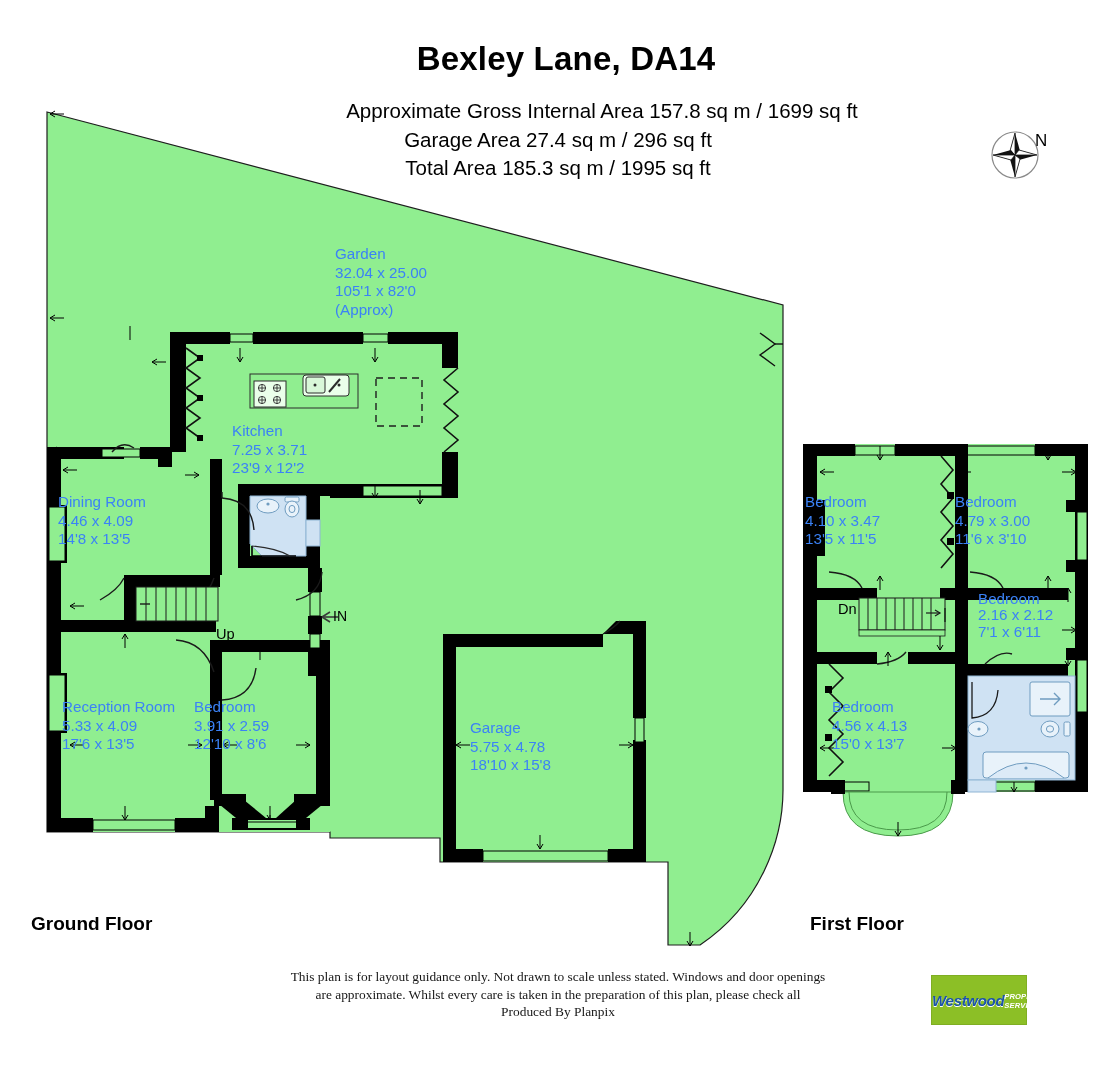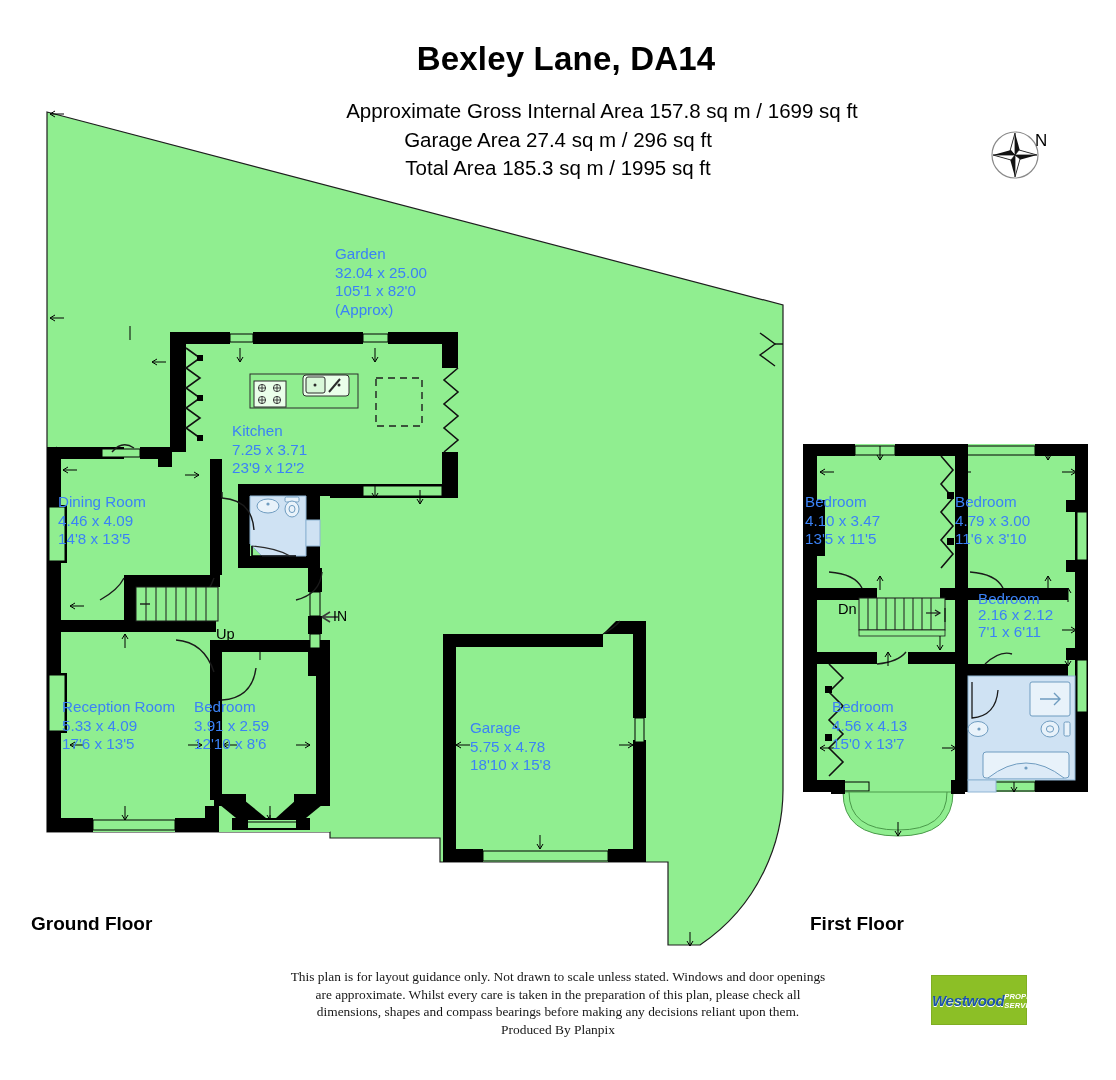--- a/index.html
+++ b/index.html
@@ -546,7 +546,6 @@
   <div class="footer">
     <div>This plan is for layout guidance only. Not drawn to scale unless stated. Windows and door openings</div>
     <div>are approximate. Whilst every care is taken in the preparation of this plan, please check all</div>
-    <div>dimensions, shapes and compass bearings before making any decisions reliant upon them.</div>
     <div>Produced By Planpix</div>
   </div>
 

